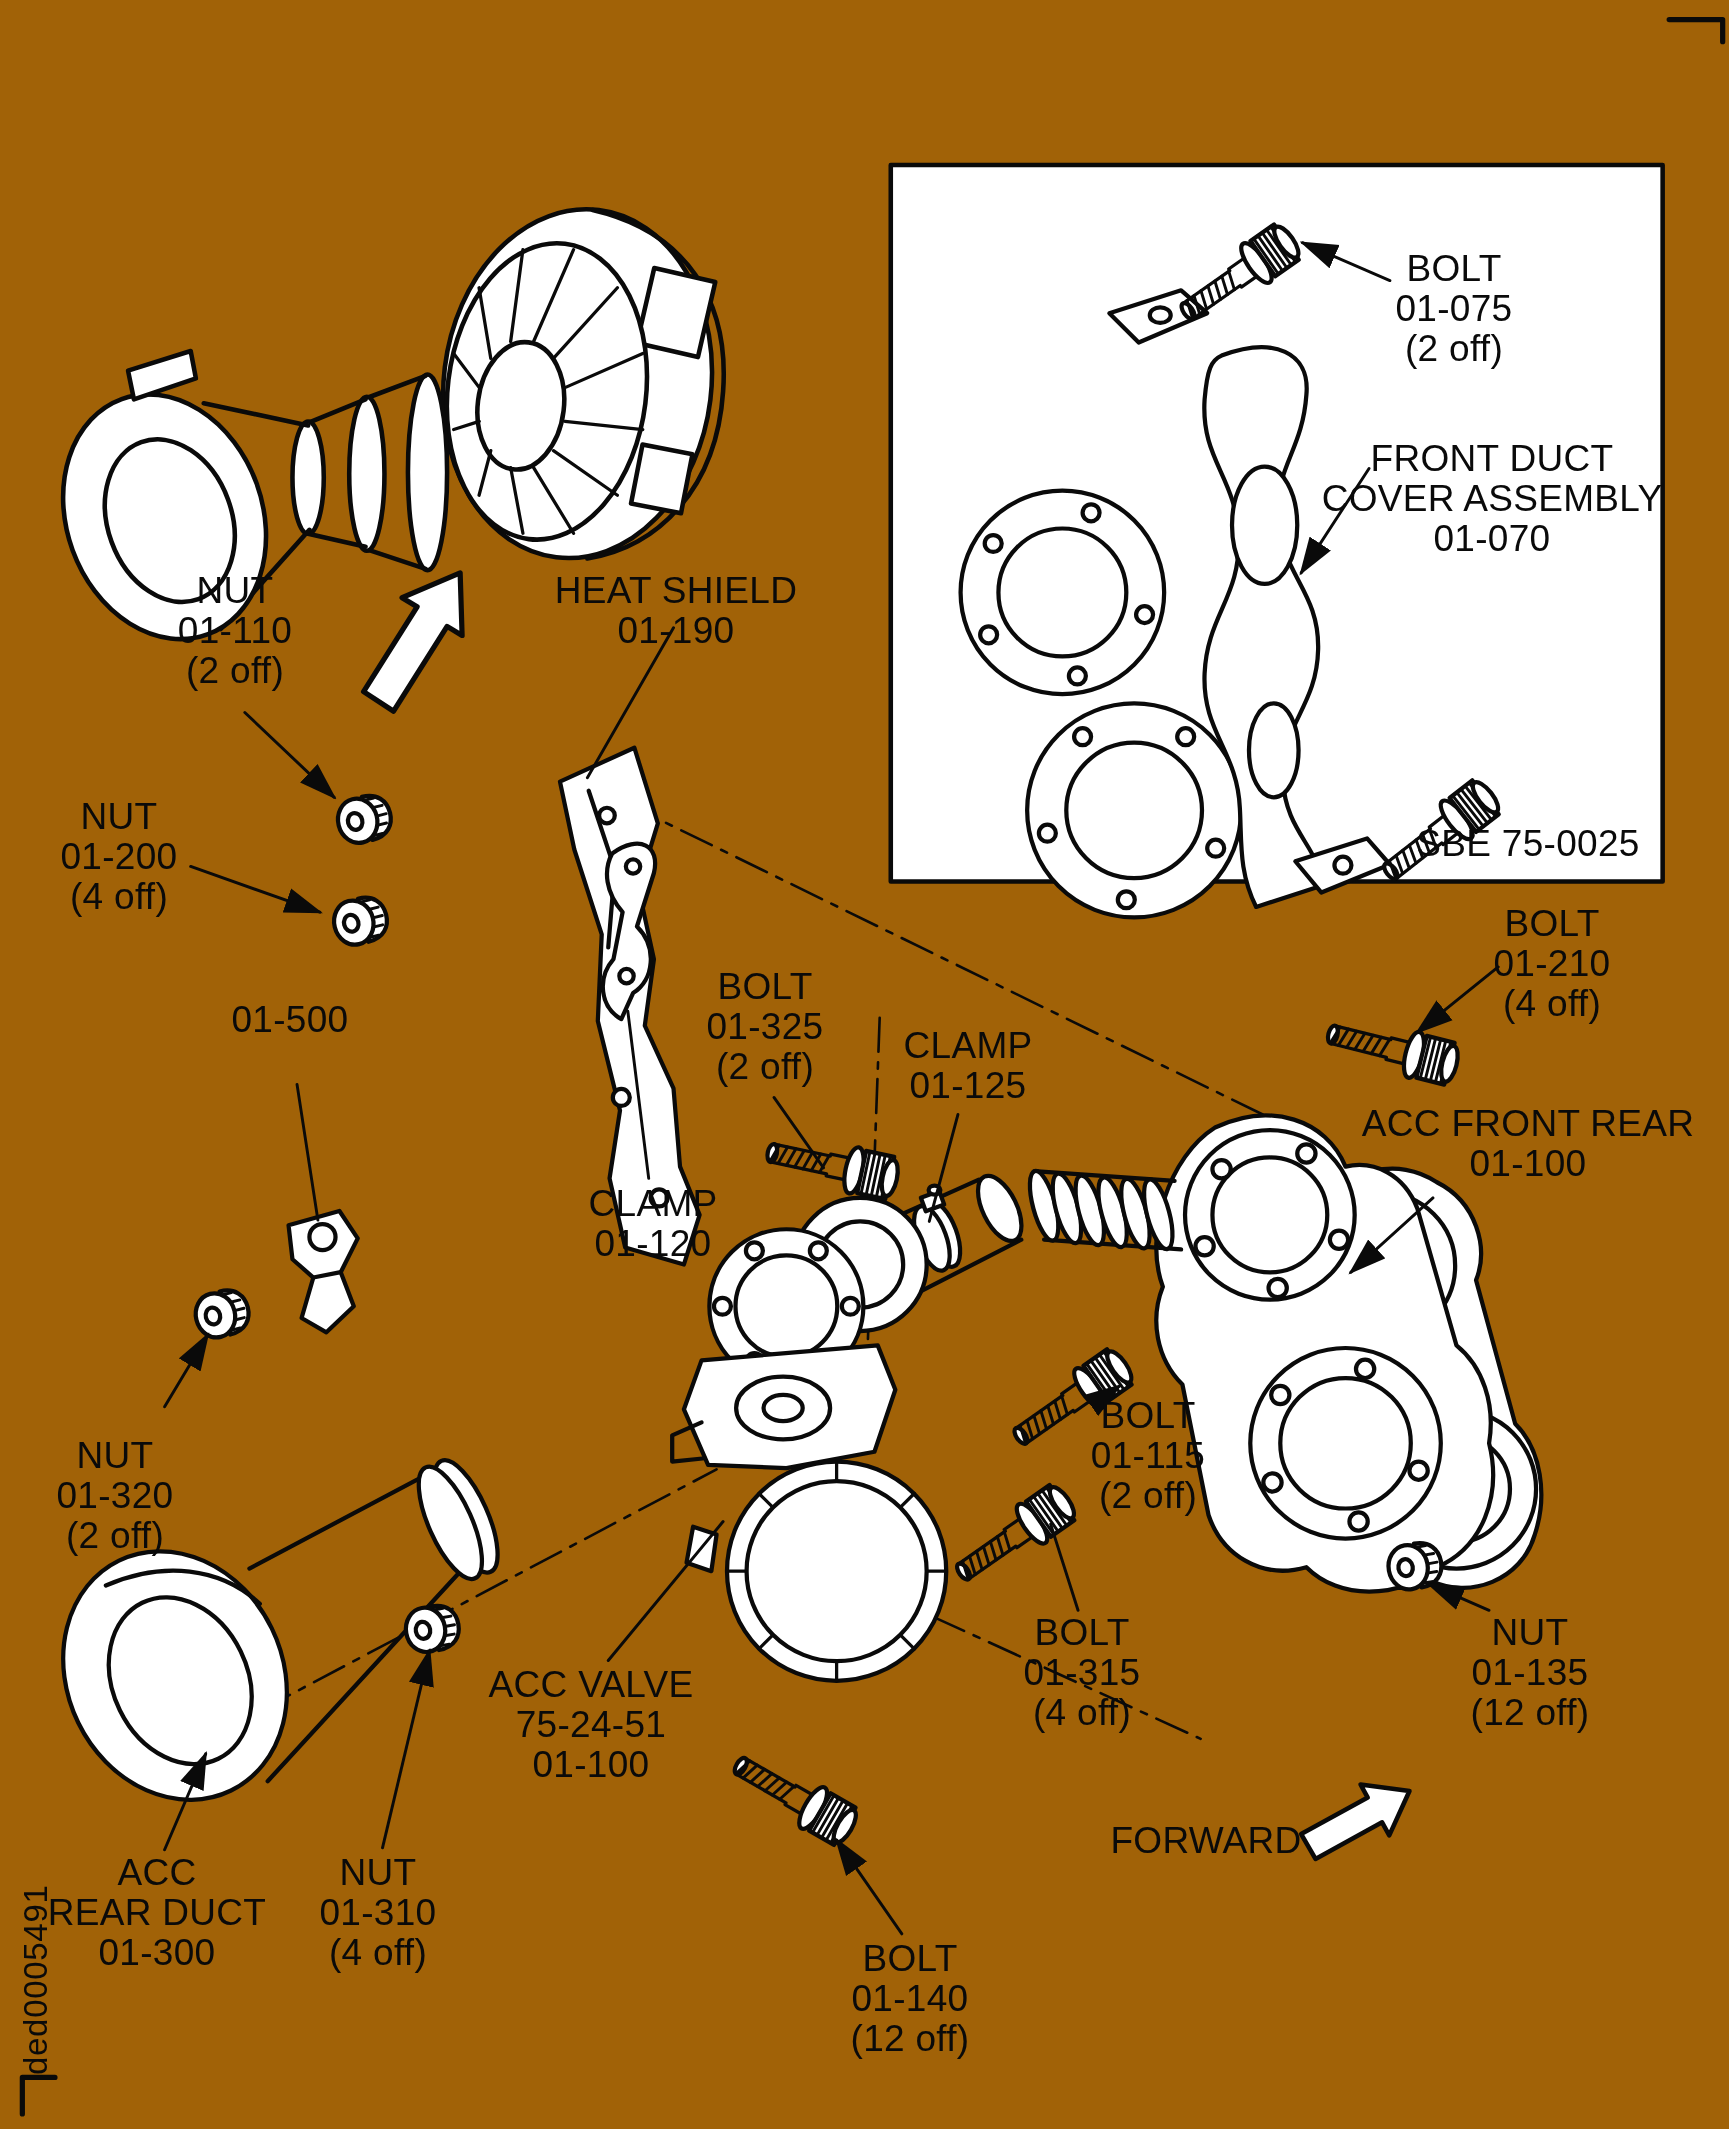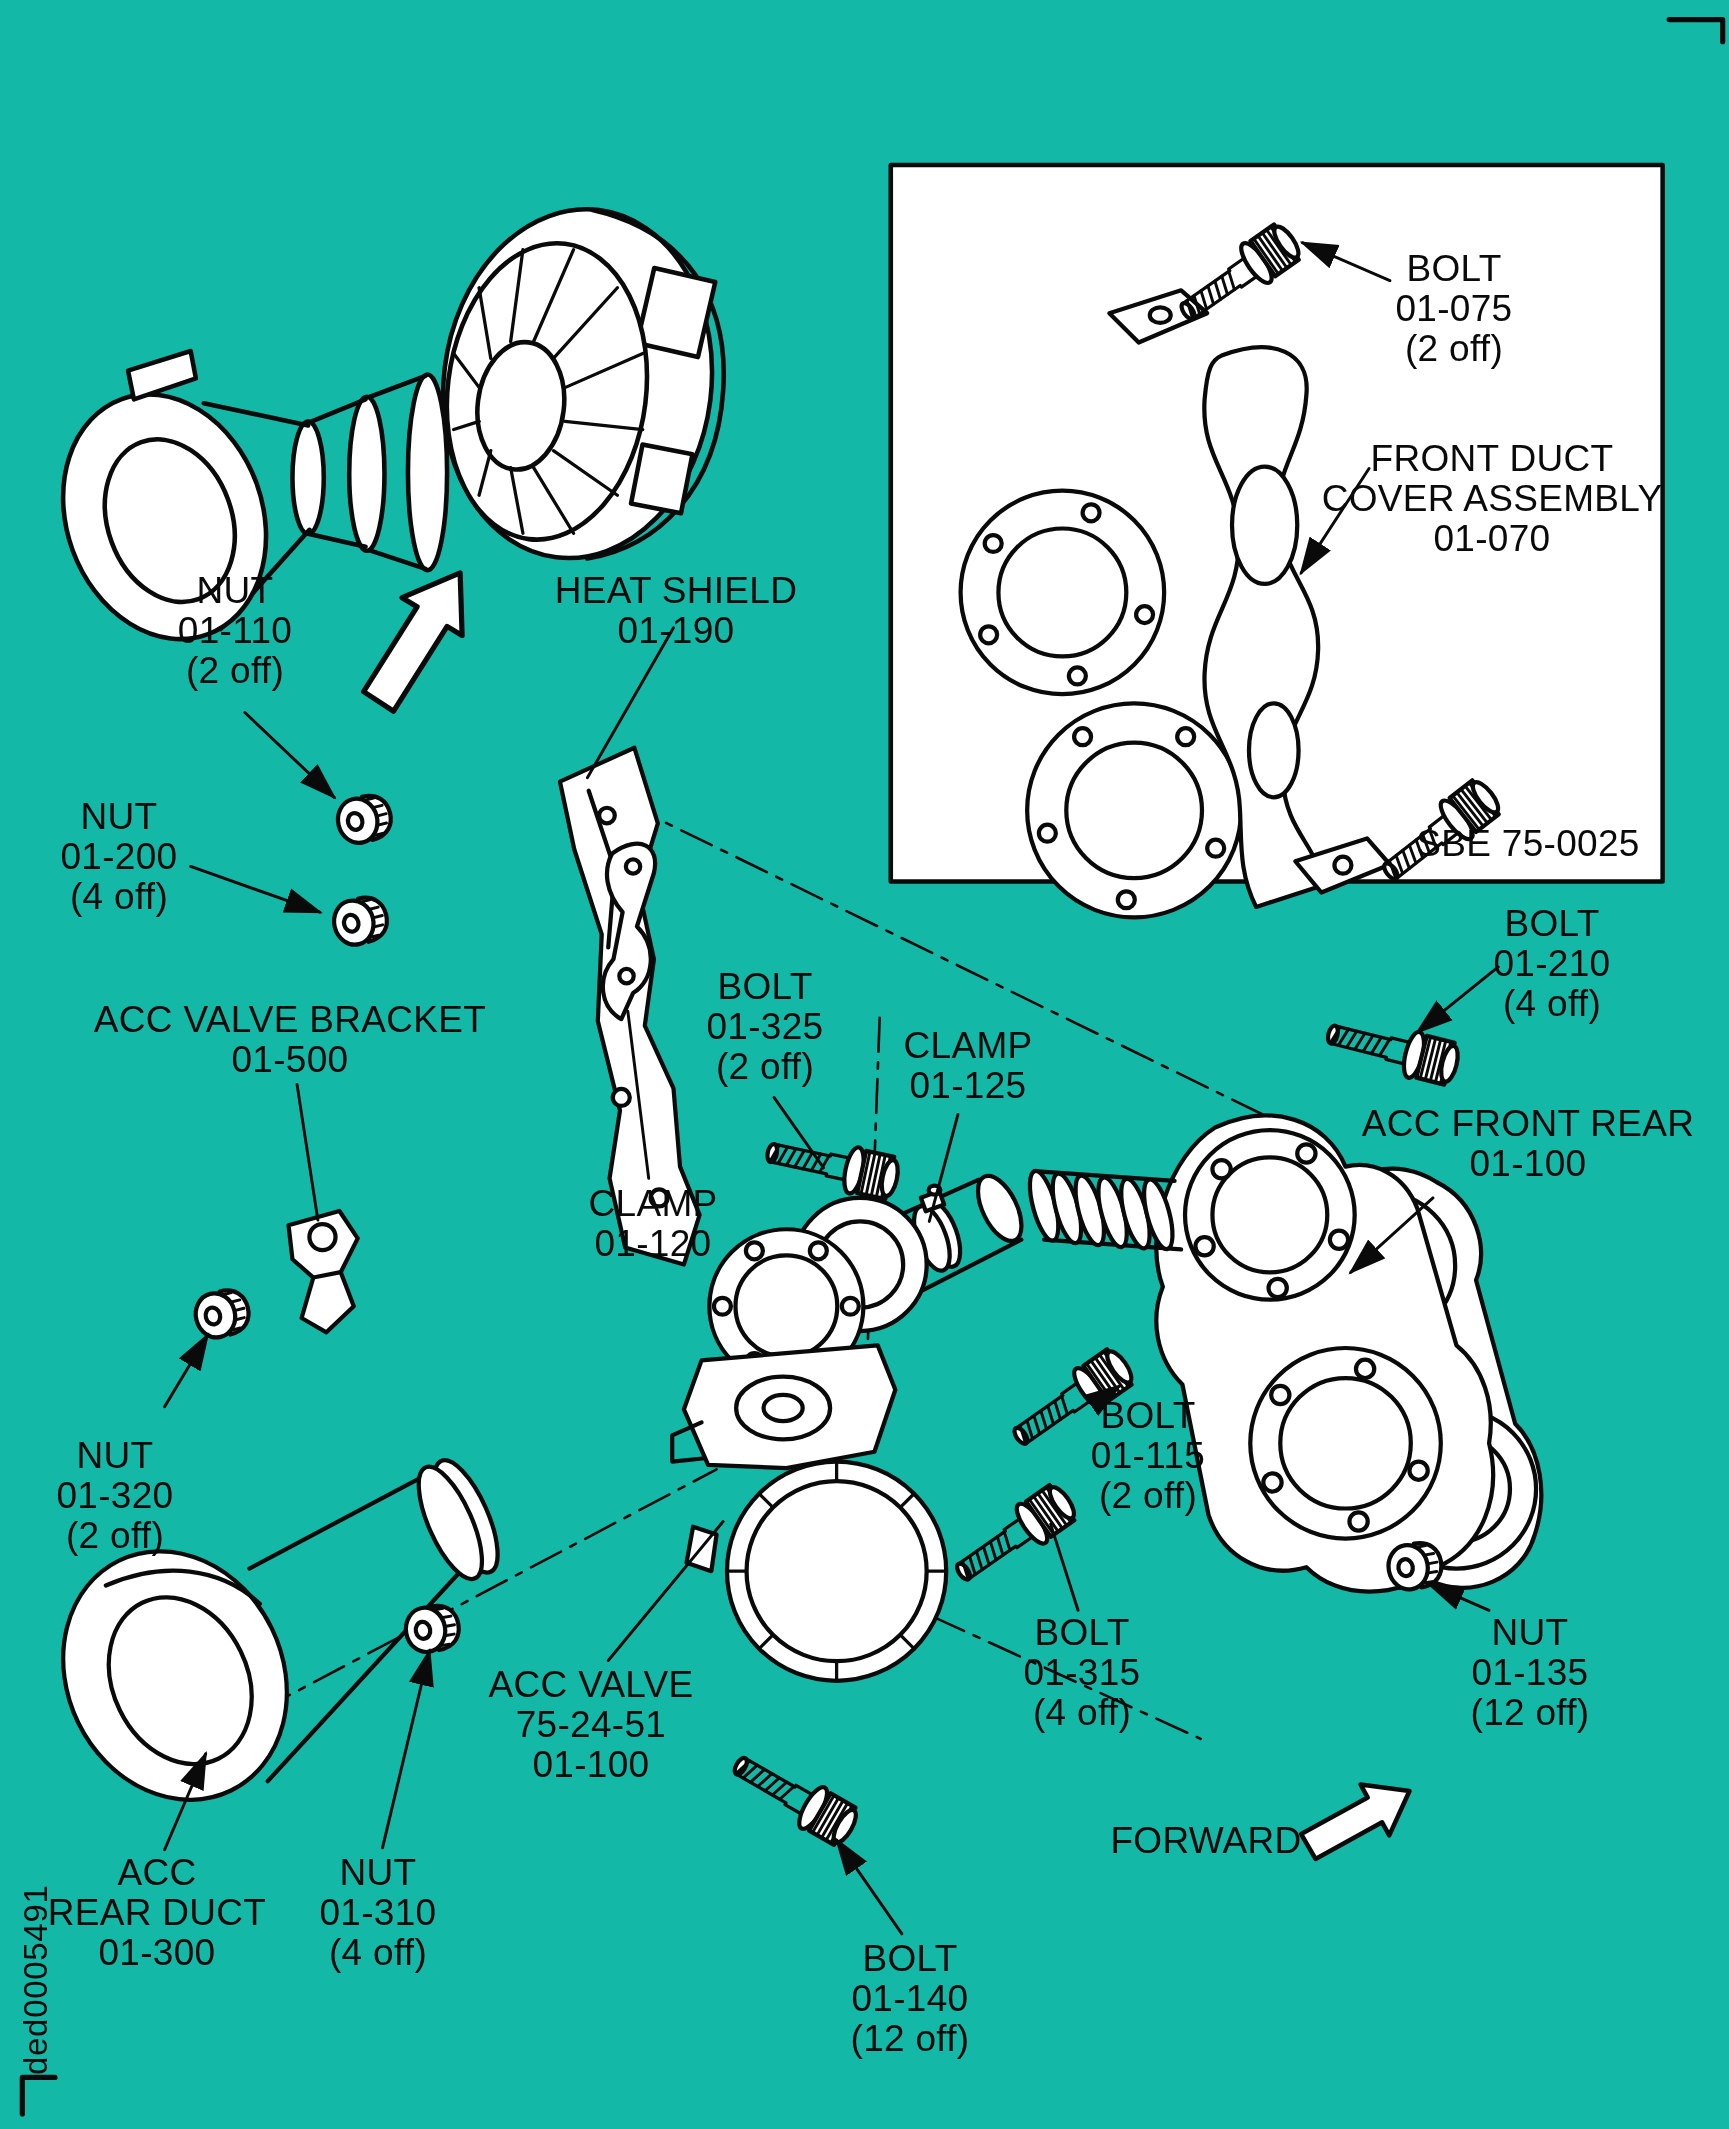--- a/index.html
+++ b/index.html
@@ -3,7 +3,7 @@
 <meta charset="utf-8">
 <style>
   html,body{margin:0;padding:0;background:#e8e8e8}
-  .page{position:relative;width:1730px;height:2129px;background:#14b8a6;overflow:hidden;
+  .page{position:relative;width:1730px;height:2129px;background:#a16207;overflow:hidden;
         font-family:"Liberation Sans",sans-serif;color:#0a0a0a}
   svg.art{position:absolute;left:0;top:0}
   .lbl{position:absolute;transform:translateX(-50%);text-align:center;

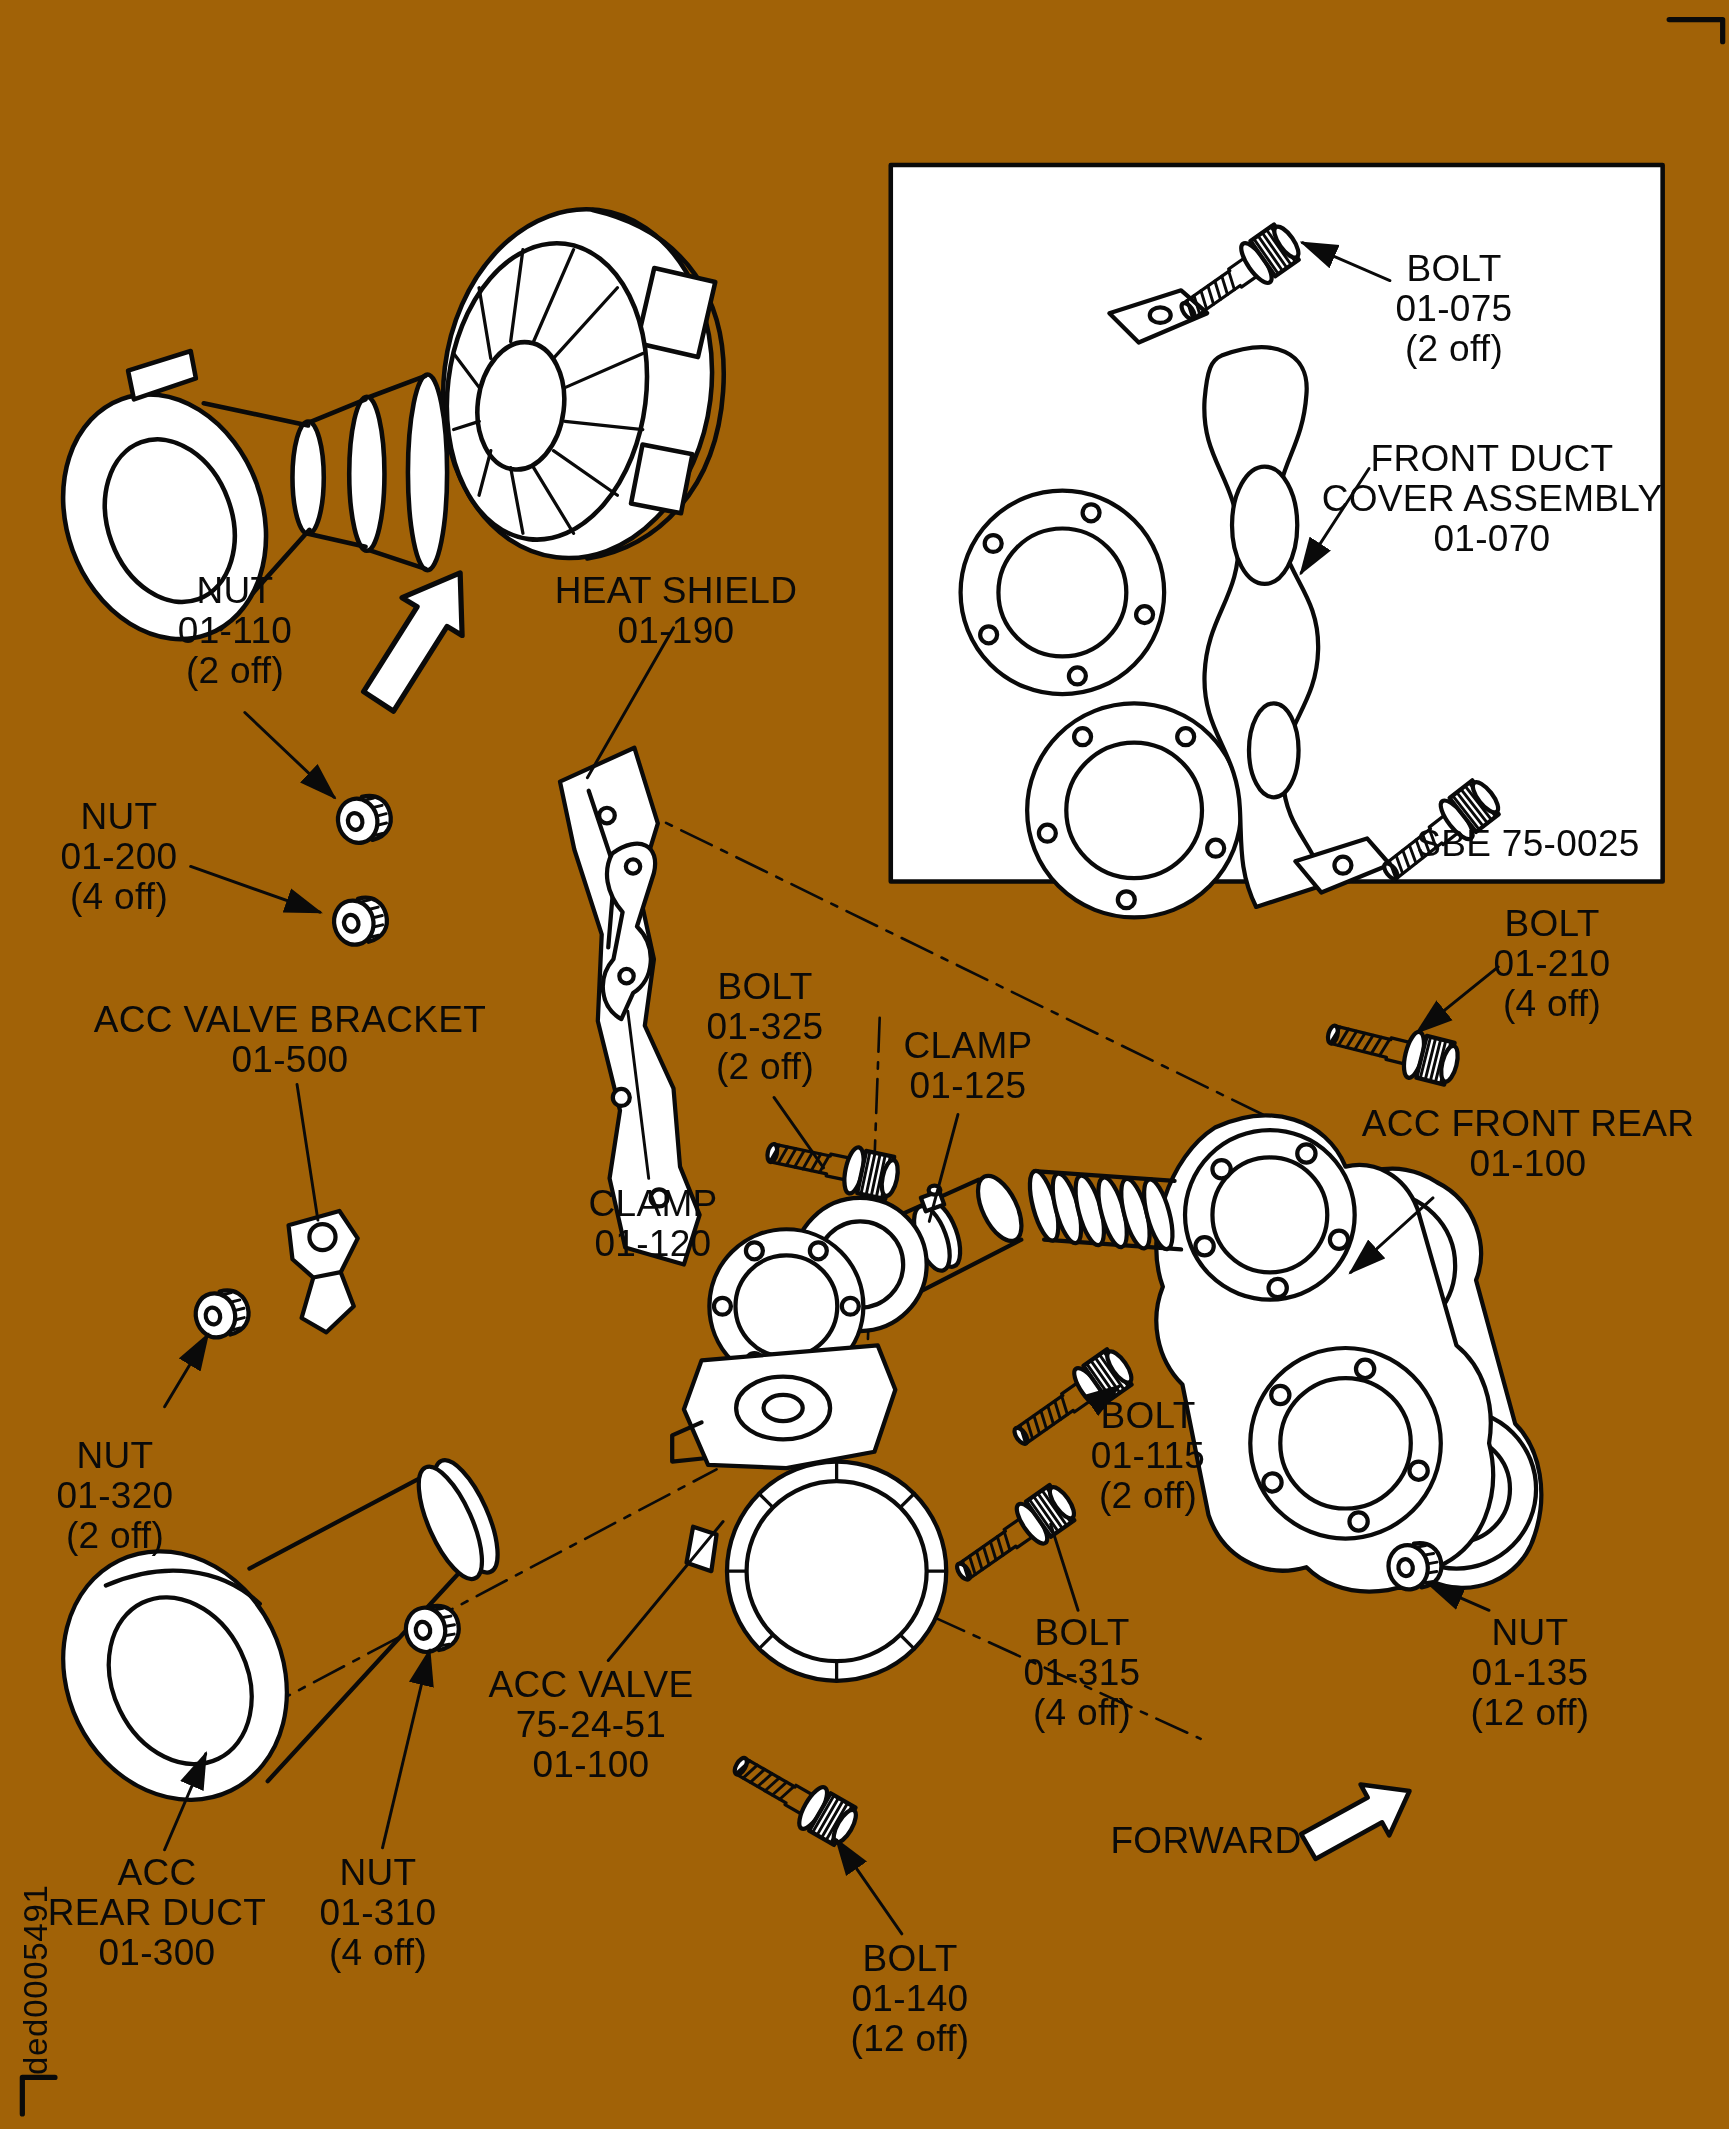--- a/index.html
+++ b/index.html
@@ -261,7 +261,6 @@
 </div>
 
 <div class="lbl" style="left:290px;top:1000px">
-  <div>ACC VALVE BRACKET</div>
   <div>01-500</div>
 </div>
 

